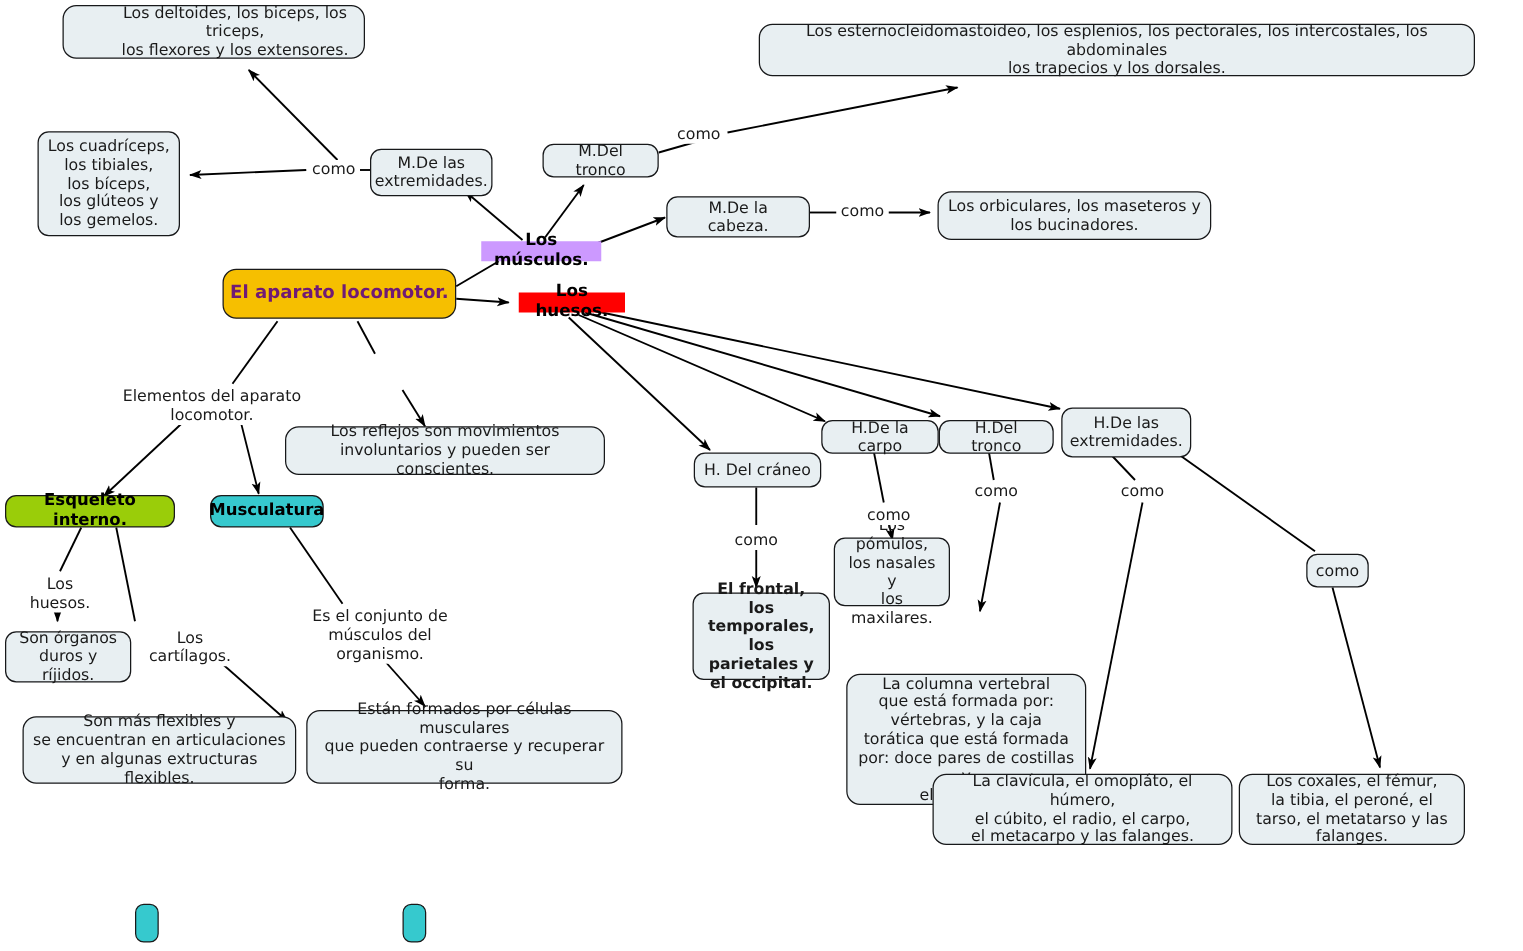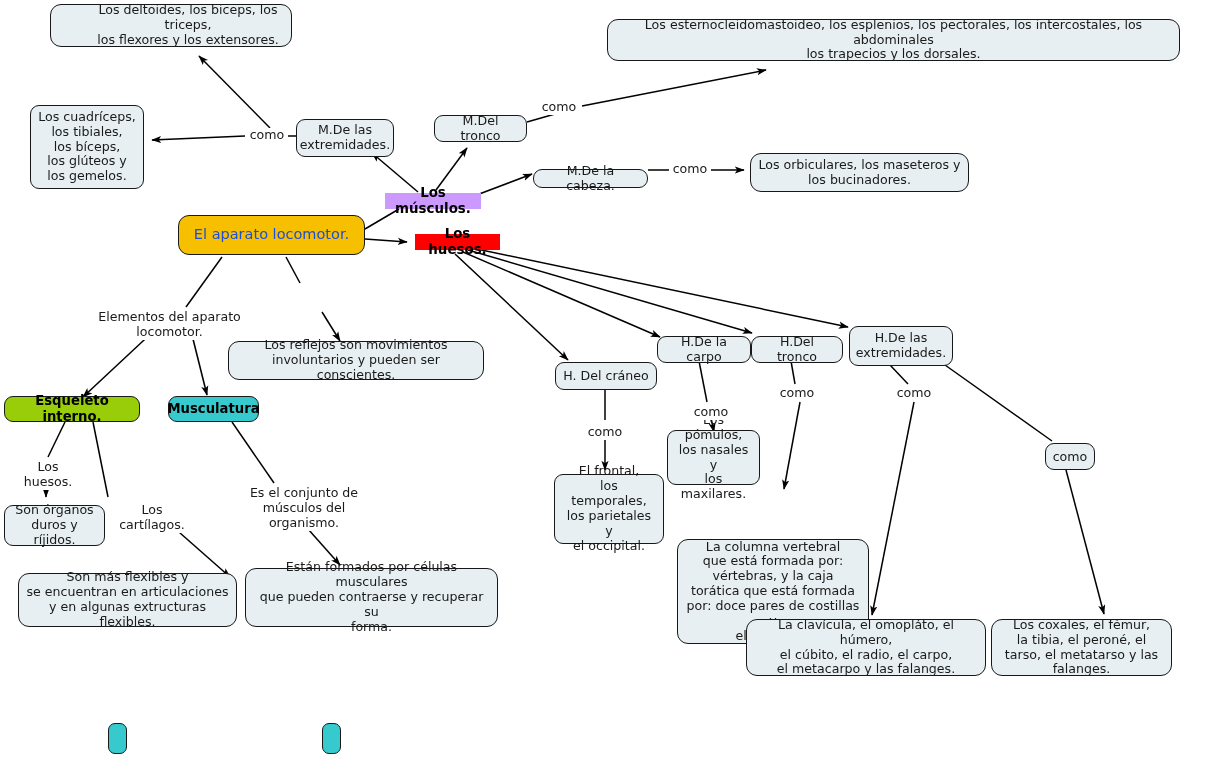--- a/index.html
+++ b/index.html
@@ -198,7 +198,7 @@
 
   <div class="node n-plain" style="left:434px; top:115px; width:93px; height:27px;">M.Del tronco</div>
 
-  <div class="node n-plain" style="left:533px; top:157px; width:115px; height:19px;margin-top:12px;">M.De la cabeza.</div>
+  <div class="node n-plain" style="left:533px; top:157px; width:115px; height:33px;">M.De la cabeza.</div>
 
   <div class="node n-plain n-wide" style="left:750px; top:153px; width:219px; height:39px;">Los orbiculares, los maseteros y
 los bucinadores.</div>

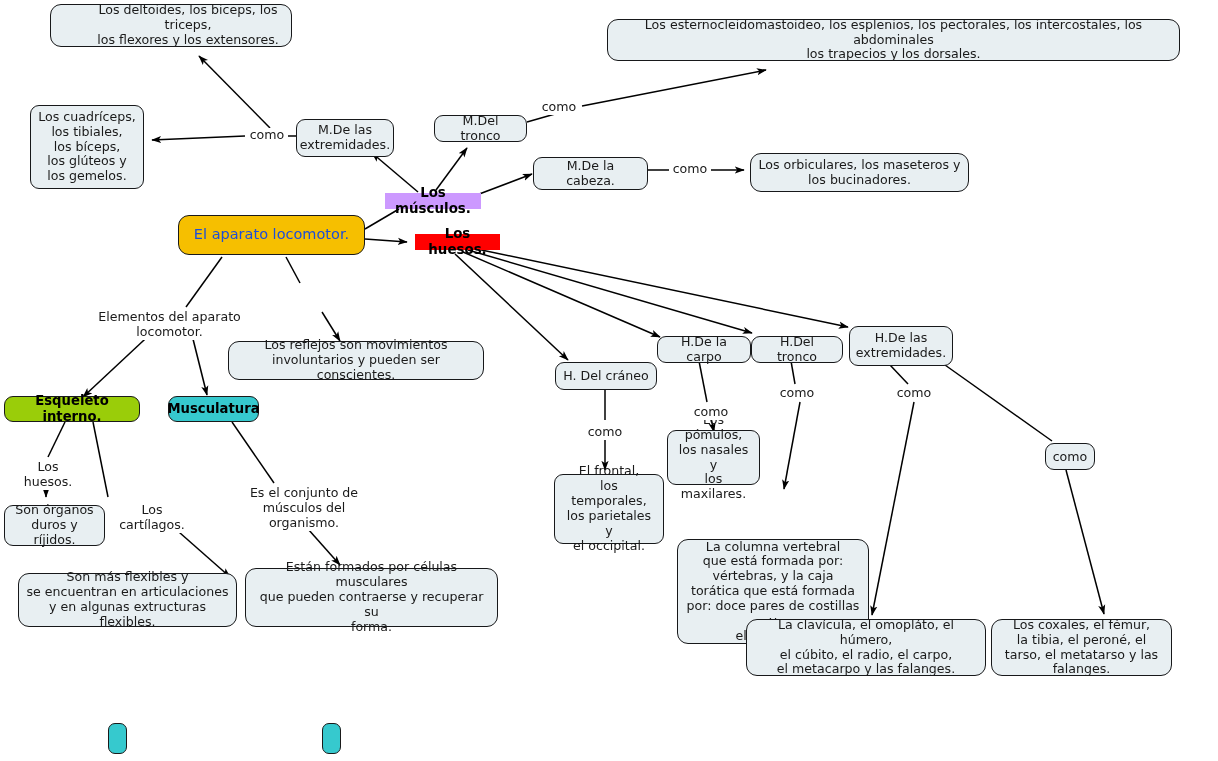--- a/index.html
+++ b/index.html
@@ -50,9 +50,9 @@
     background: #f6bf00;
     border: 1.6px solid #1a1a1a;
     border-radius: 11px;
-    font-weight: normal;
+    font-weight: bold;
     font-size: 14.5px;
-    color: #1d4ed8;
+    color: #701a75;
   }
   .n-green {
     background: #9acd09;

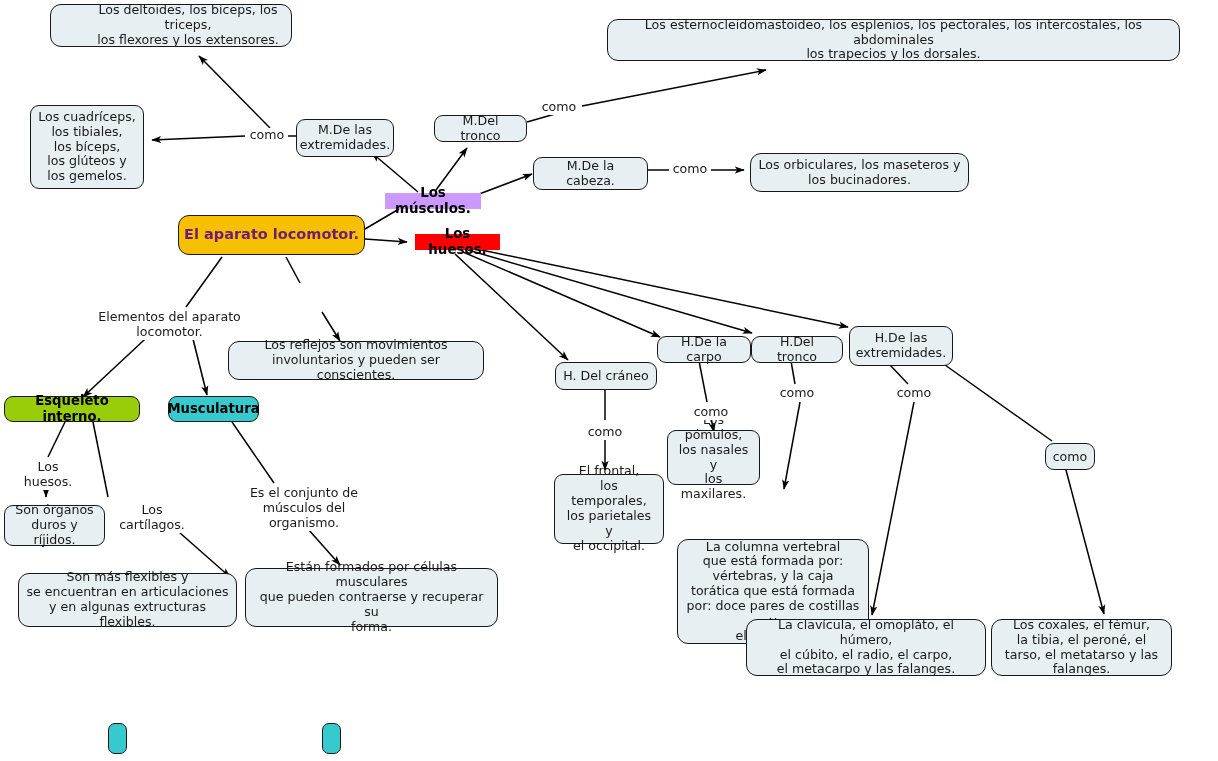--- a/index.html
+++ b/index.html
@@ -240,7 +240,7 @@
 los nasales y
 los maxilares.</div>
 
-  <div class="node n-plain" style="left:554px; top:474px; width:110px; height:70px;">El frontal,
+  <div class="node n-plain" style="left:554px; top:474px; width:110px; height:70px;font-weight:bold;">El frontal,
 los temporales,
 los parietales y
 el occipital.</div>

